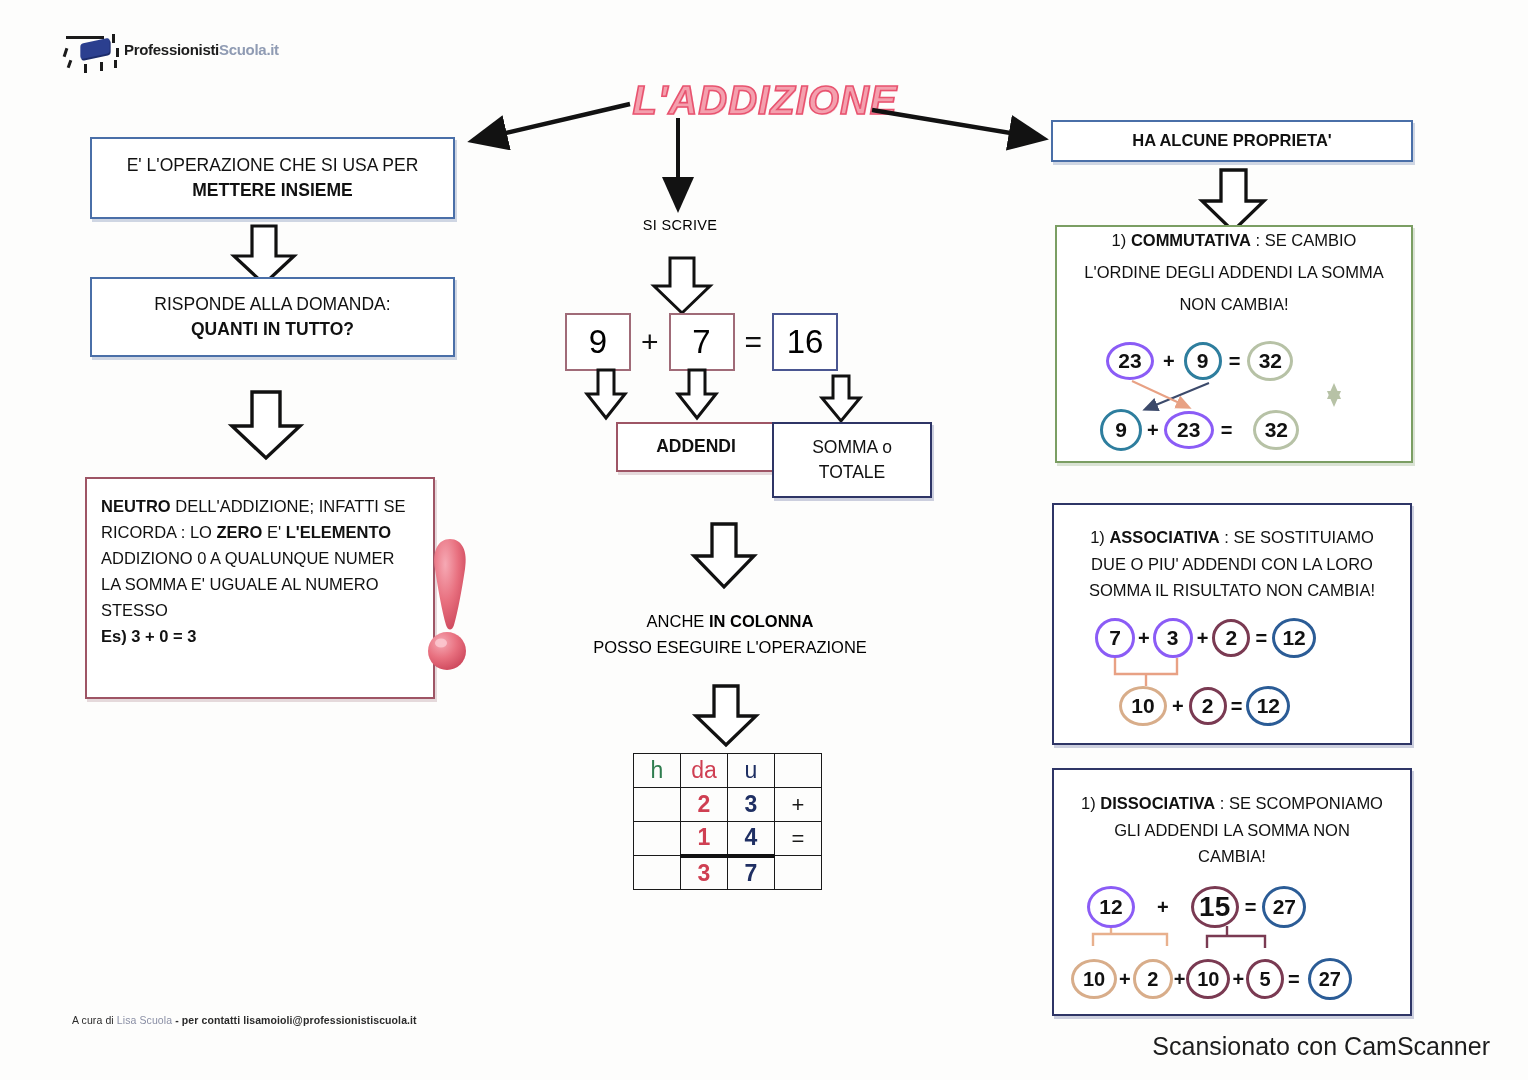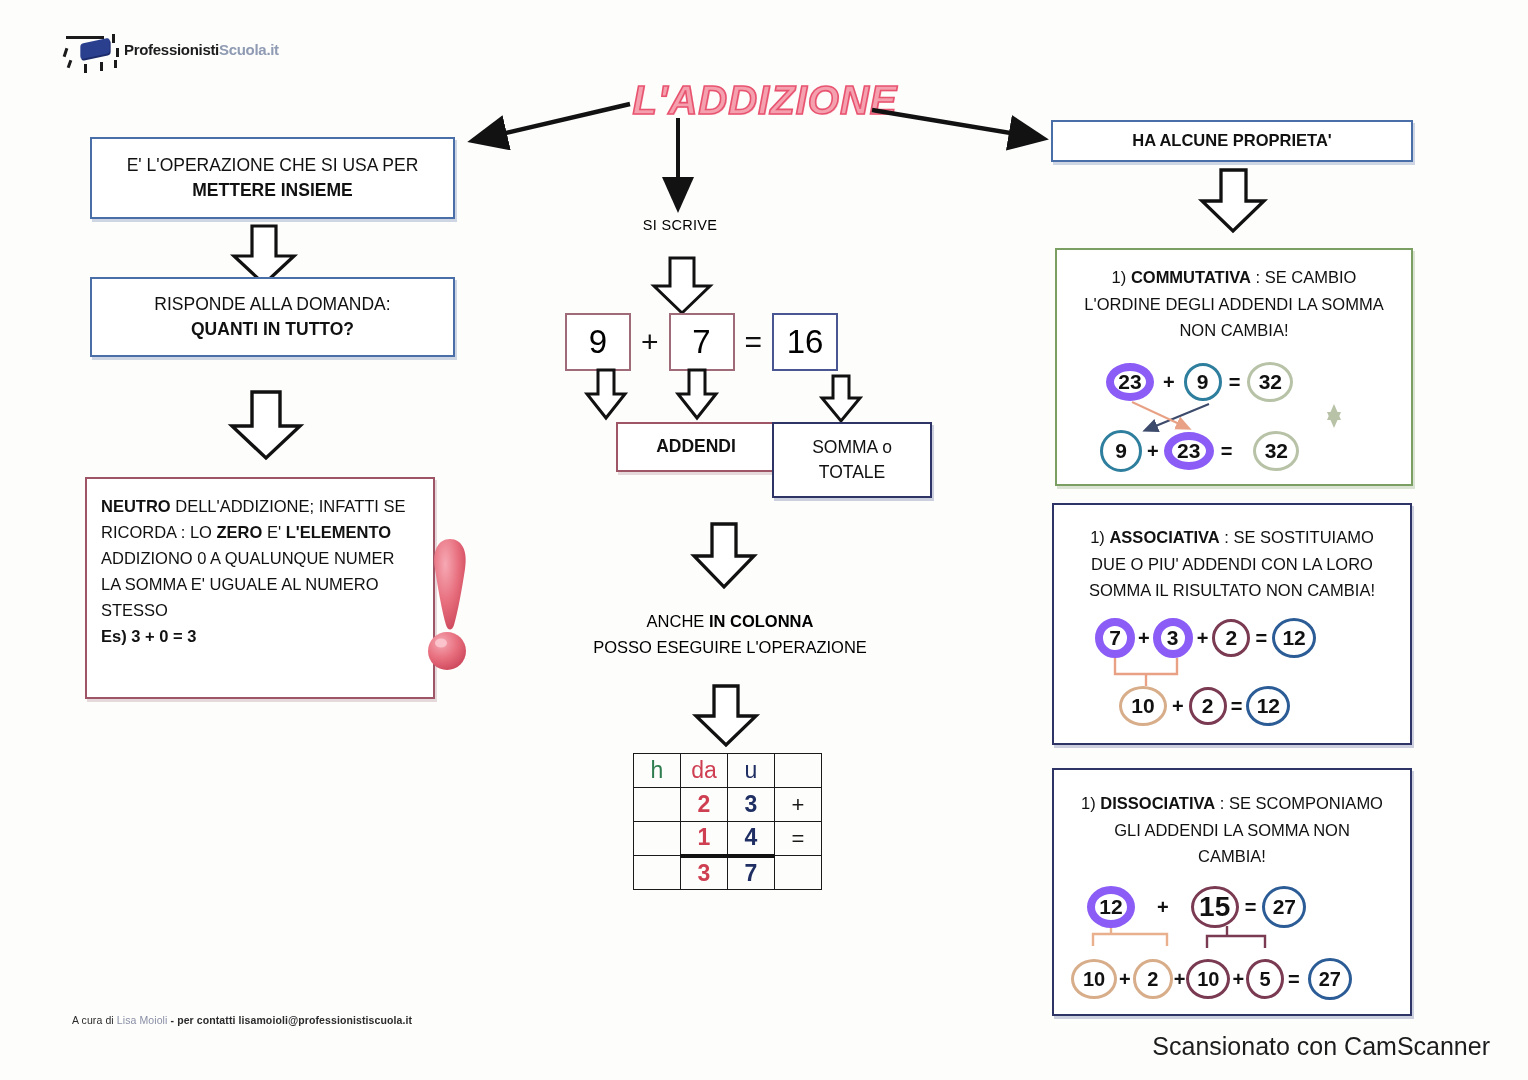--- a/index.html
+++ b/index.html
@@ -104,7 +104,7 @@
 
   
   #box-proprieta { left: 1051px; top: 120px; width: 362px; height: 42px; }
-  #box-commutativa { left: 1055px; top: 248px; width: 358px; height: 238px; justify-content: flex-start; padding-top: 14px; }
+  #box-commutativa { left: 1055px; top: 225px; width: 358px; height: 238px; justify-content: space-between; }
   #box-associativa { left: 1052px; top: 503px; width: 360px; height: 242px; justify-content: flex-start; padding-top: 19px; }
   #box-dissociativa{ left: 1052px; top: 768px; width: 360px; height: 248px; justify-content: flex-start; padding-top: 20px; }
   .prop-head { font-size: 16.5px; line-height: 1.62; }

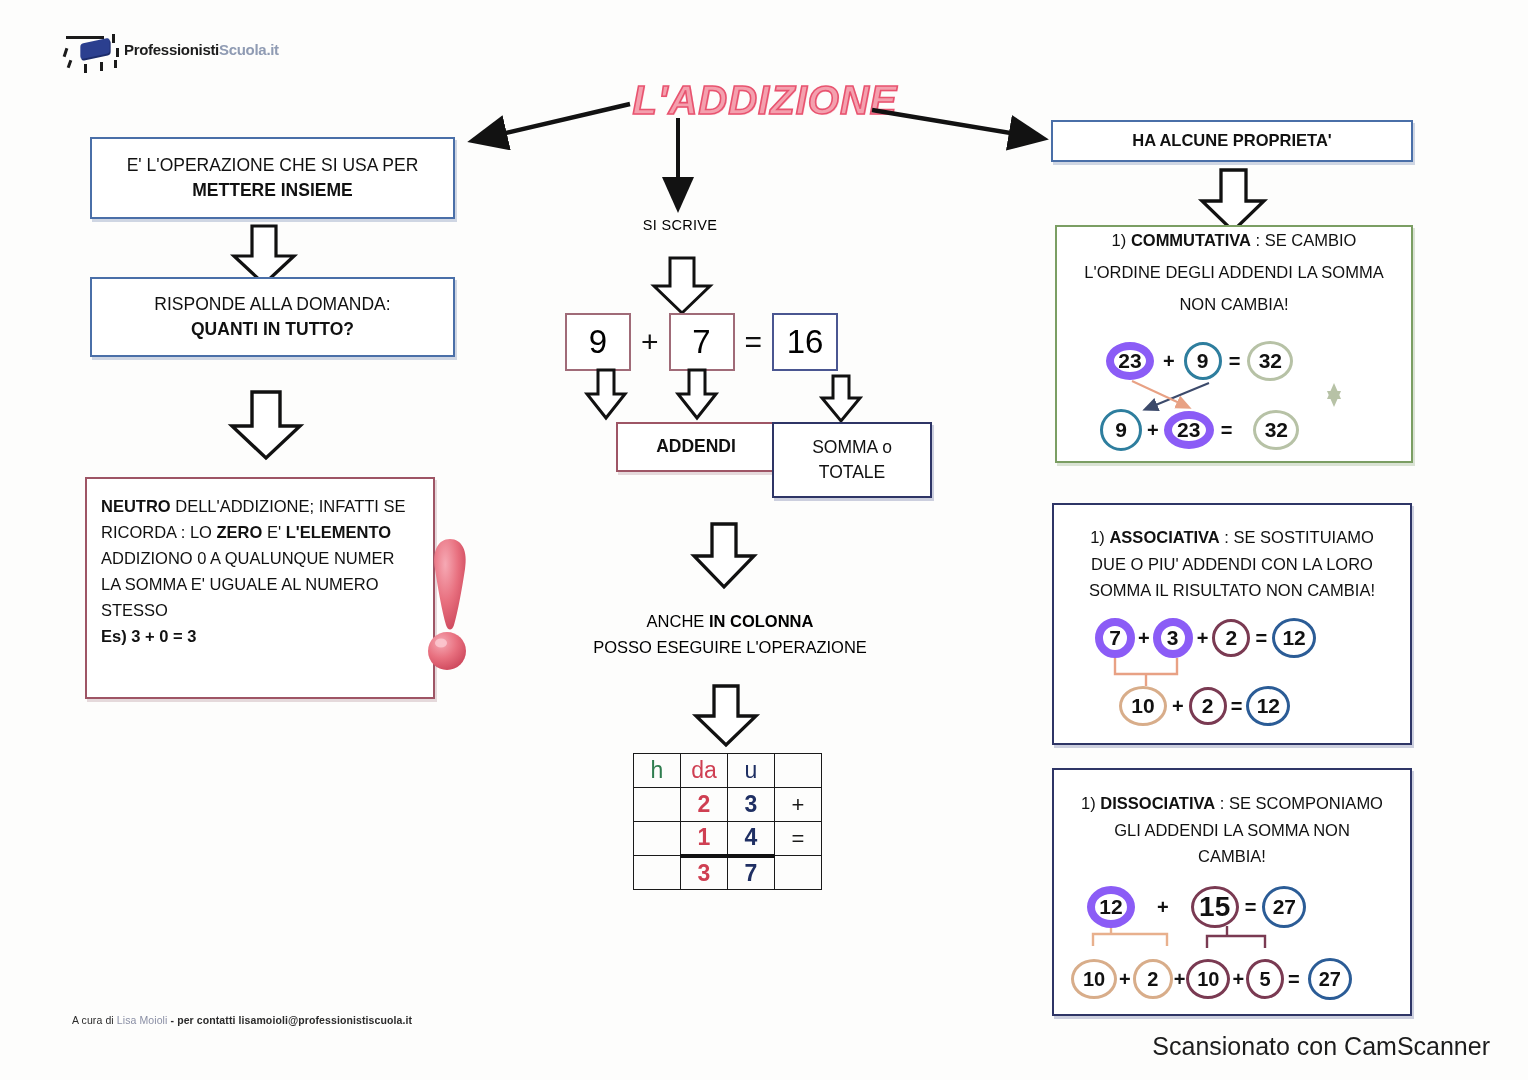--- a/index.html
+++ b/index.html
@@ -116,7 +116,7 @@
     border-radius: 50%; font-weight: bold; color: #111;
     background: transparent;
   }
-  .c-peach { border: 8px solid #8b5cf6; }
+  .c-peach { border: 3px solid #8b5cf6; }
   .c-teal  { border: 3px solid #2e7e9e; }
   .c-sage  { border: 3px solid #b7c2a6; }
   .c-plum  { border: 3px solid #7a3a52; }

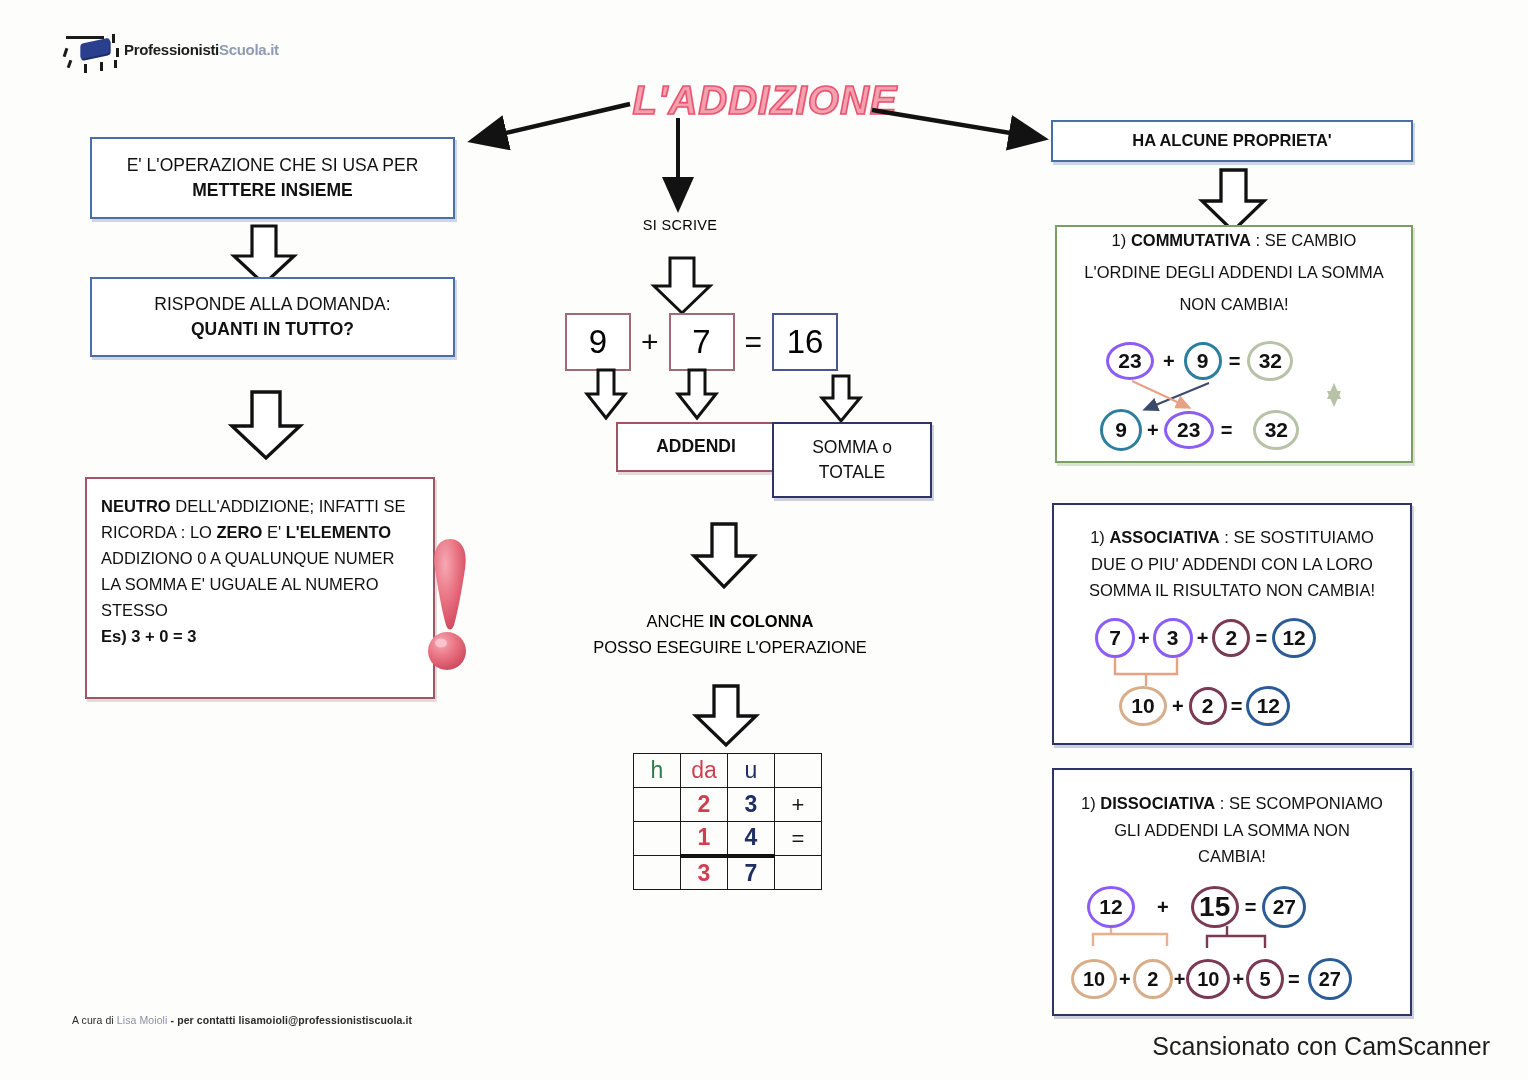--- a/index.html
+++ b/index.html
@@ -412,7 +412,7 @@
 </div>
 
 <div class="abs" id="footer-credit">
-  <span>A cura di </span><span class="name">Lisa Moioli</span><span class="bold"> - per contatti lisamoioli@professionistiscuola.it</span>
+  <span>A cura di </span><span class="name">Lisa Scuola</span><span class="bold"> - per contatti lisamoioli@professionistiscuola.it</span>
 </div>
 <div class="abs" id="camscanner">Scansionato con CamScanner</div>
 

